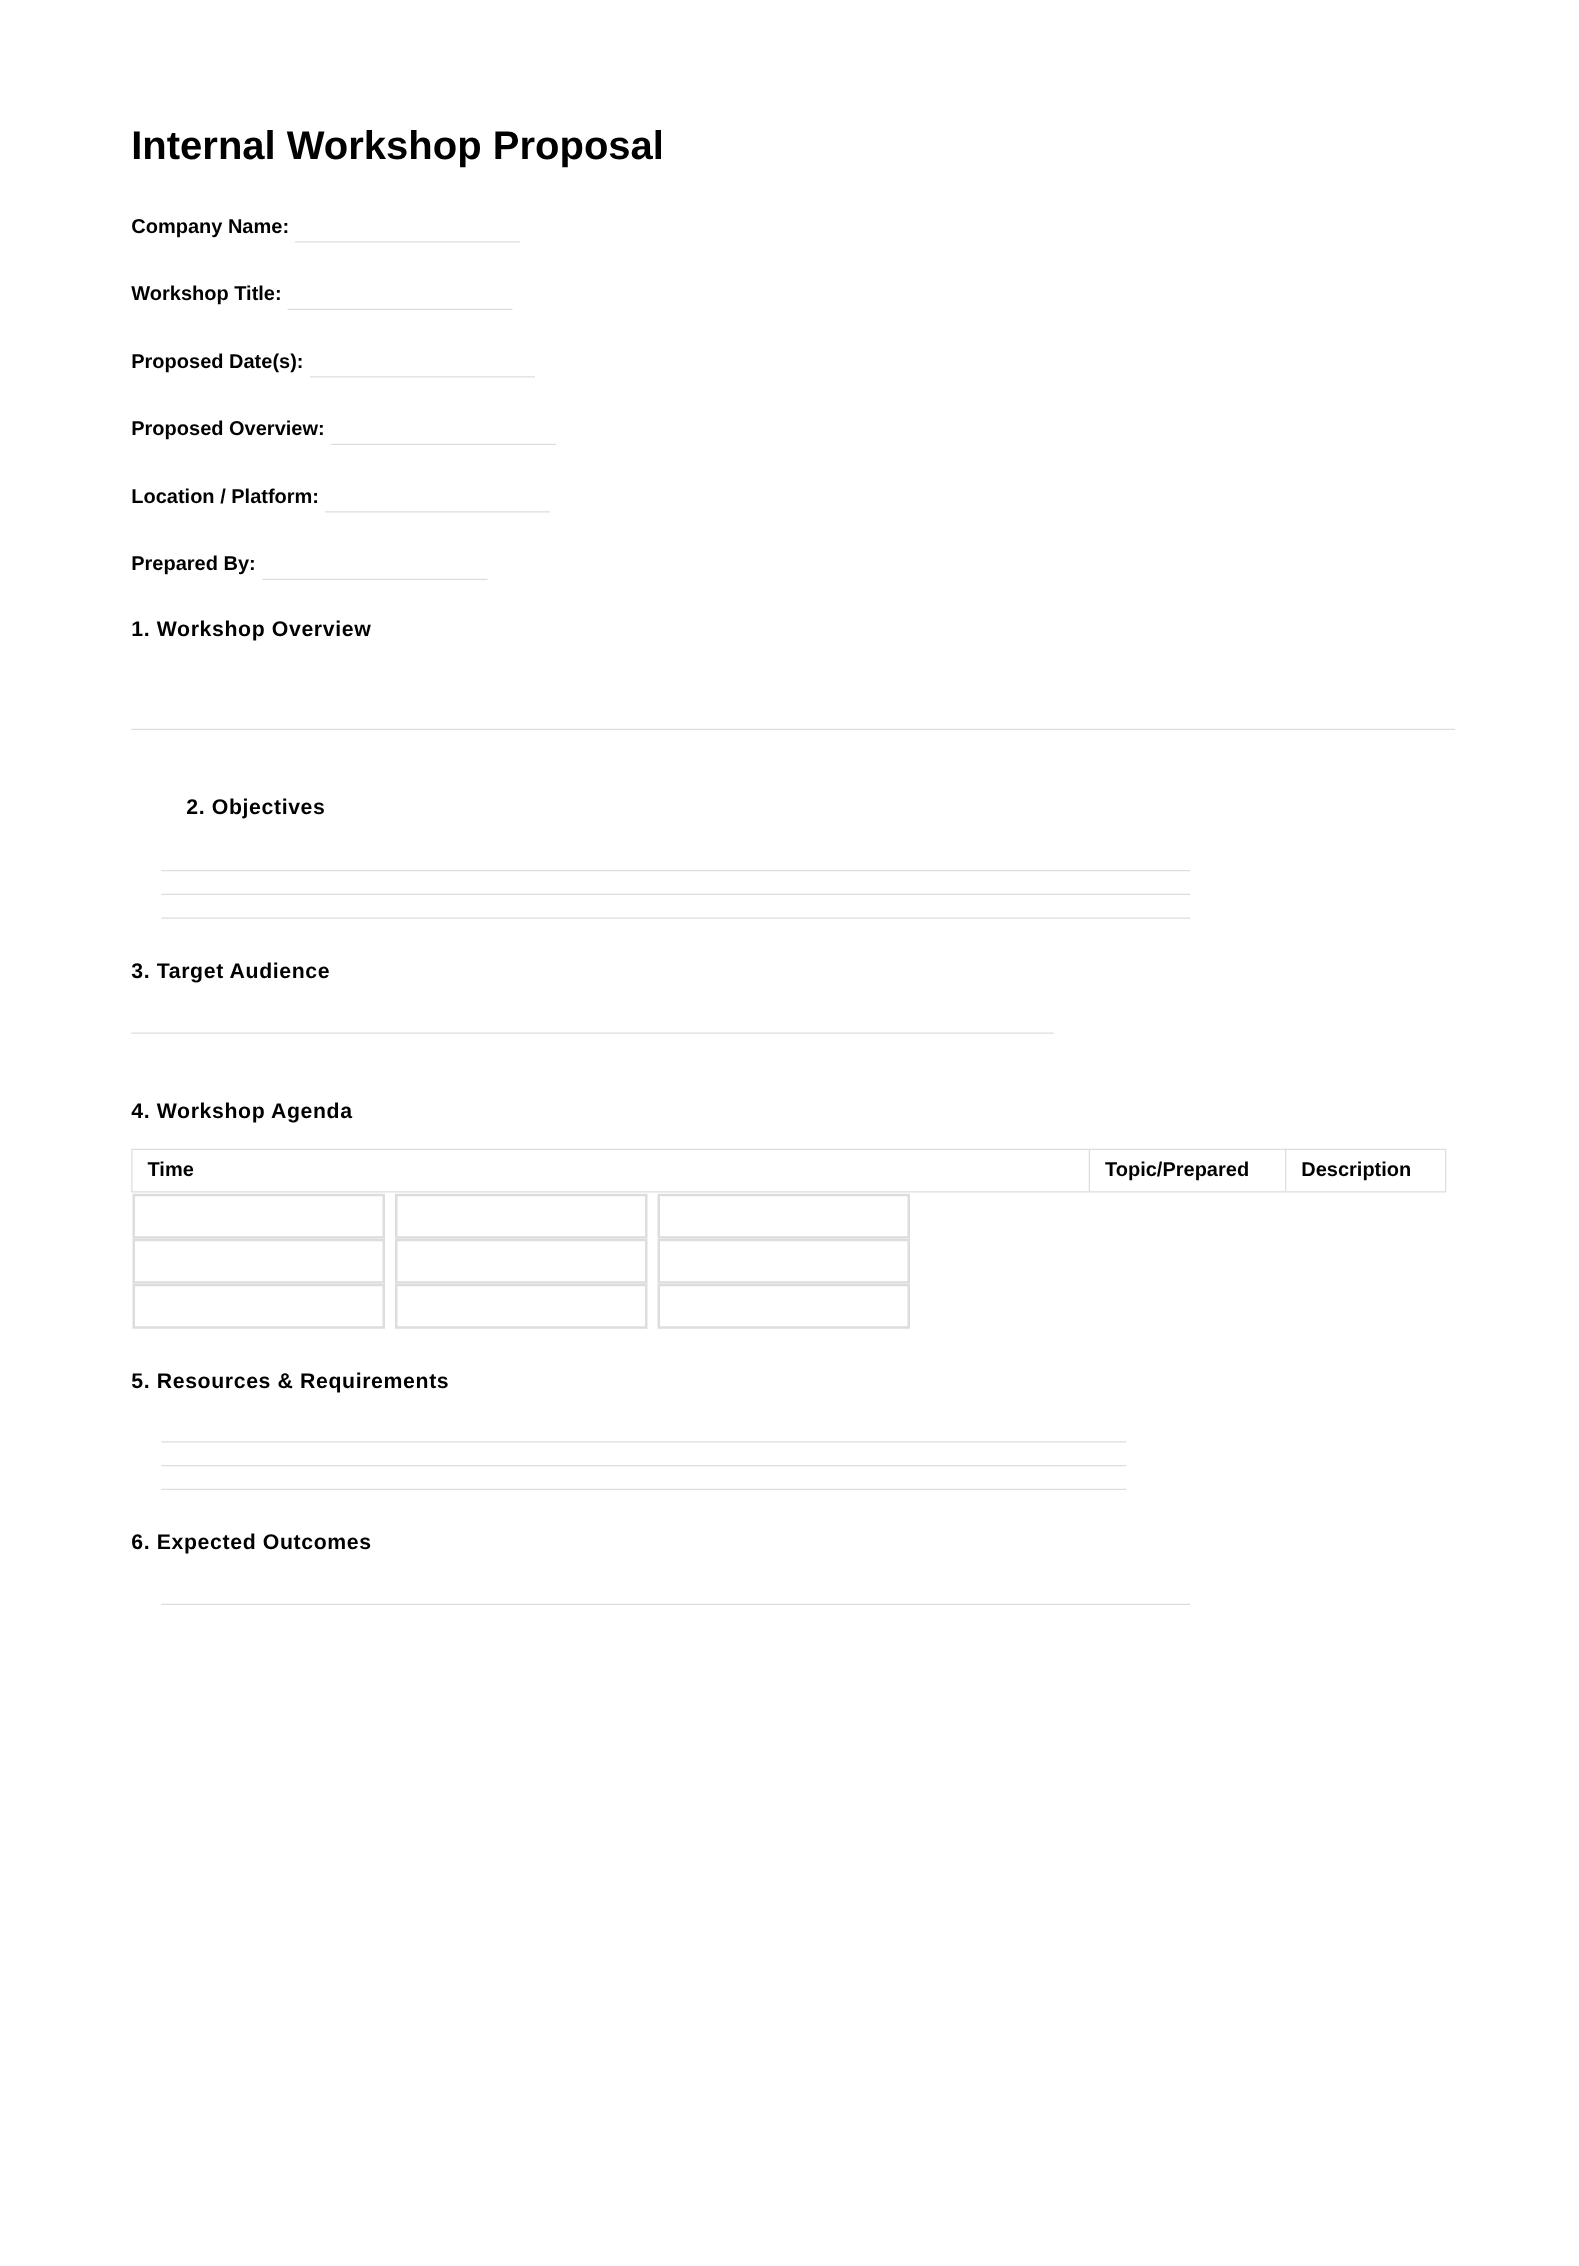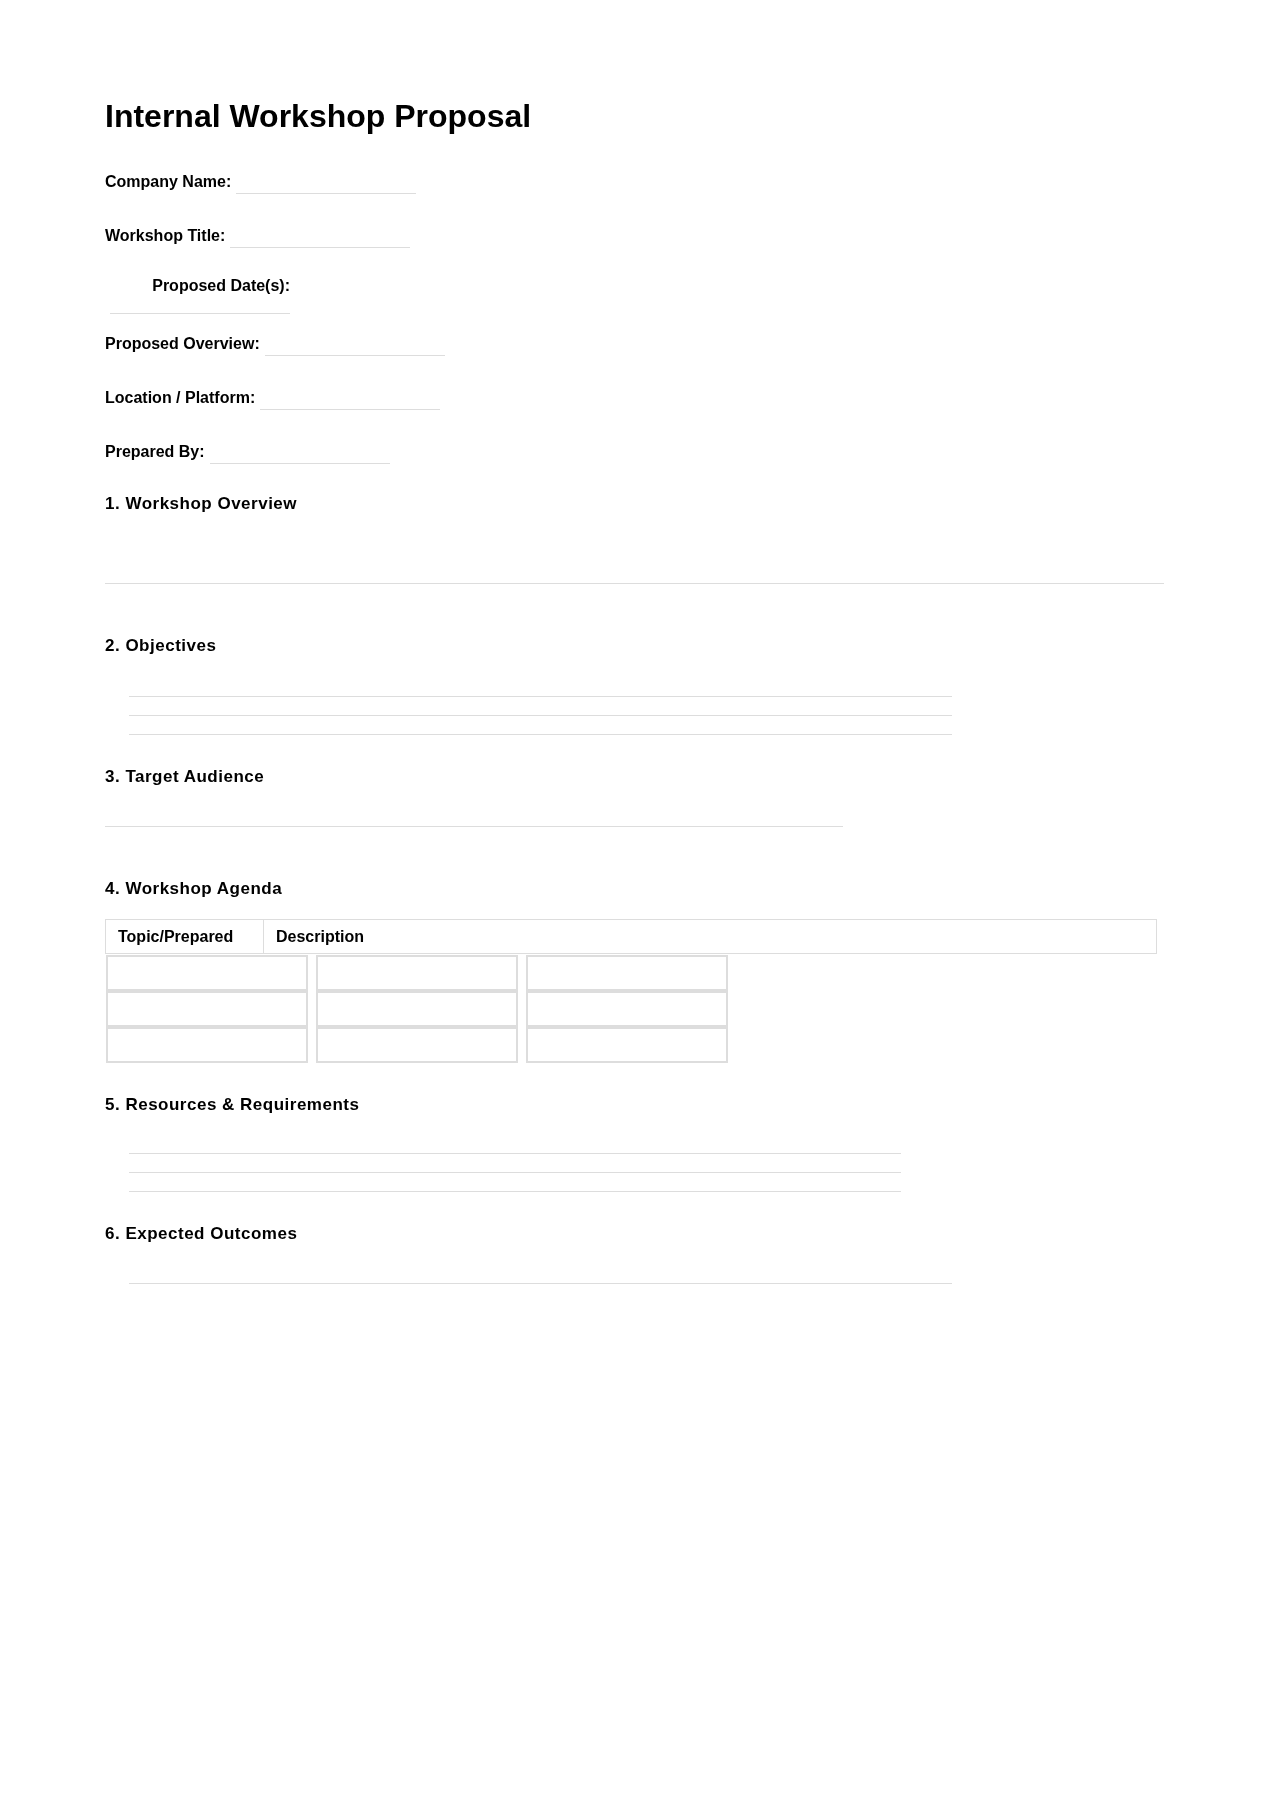--- a/index.html
+++ b/index.html
@@ -108,7 +108,7 @@
   <span class="field-label">Workshop Title:</span>
   <input class="field-line" type="text" value="" style="">
 </div>
-<div class="abs field-row" style="top:276px;flex-direction:column;">
+<div class="abs field-row" style="top:276px;">
   <span class="field-label">Proposed Date(s):</span>
   <input class="field-line" type="text" value="" style="">
 </div>

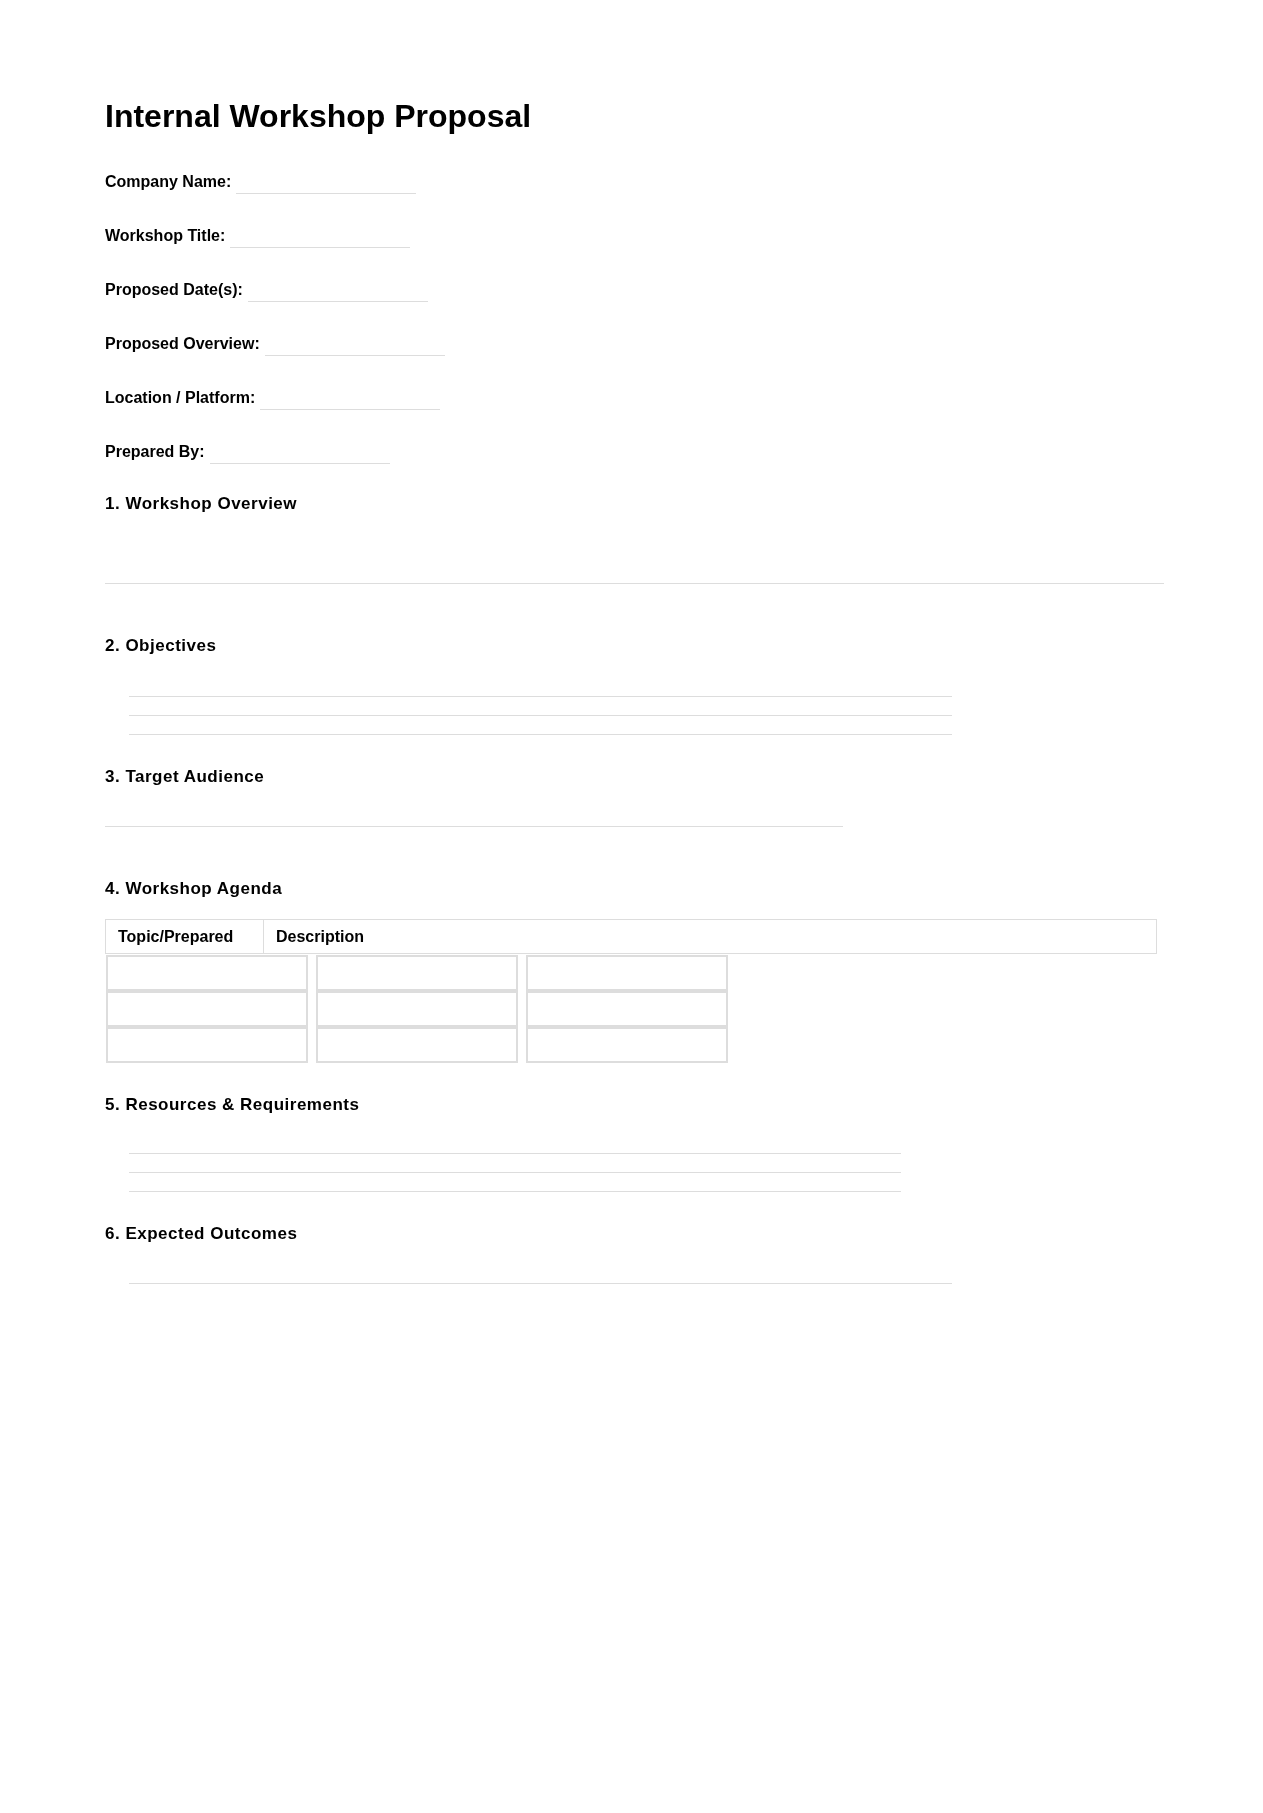--- a/index.html
+++ b/index.html
@@ -128,7 +128,7 @@
 <h2 class="abs section-heading" style="top:492px;">1. Workshop Overview</h2>
 <div class="abs rule" style="top:583px; left:105px; width:1059px;"></div>
 
-<h2 class="abs section-heading" style="top:634px;">2. Objectives</h2>
+<h2 class="abs section-heading" style="top:634px;margin-left:44px;">2. Objectives</h2>
 <div class="abs rule" style="top:696px; left:129px; width:823px;"></div>
 <div class="abs rule" style="top:715px; left:129px; width:823px;"></div>
 <div class="abs rule" style="top:734px; left:129px; width:823px;"></div>

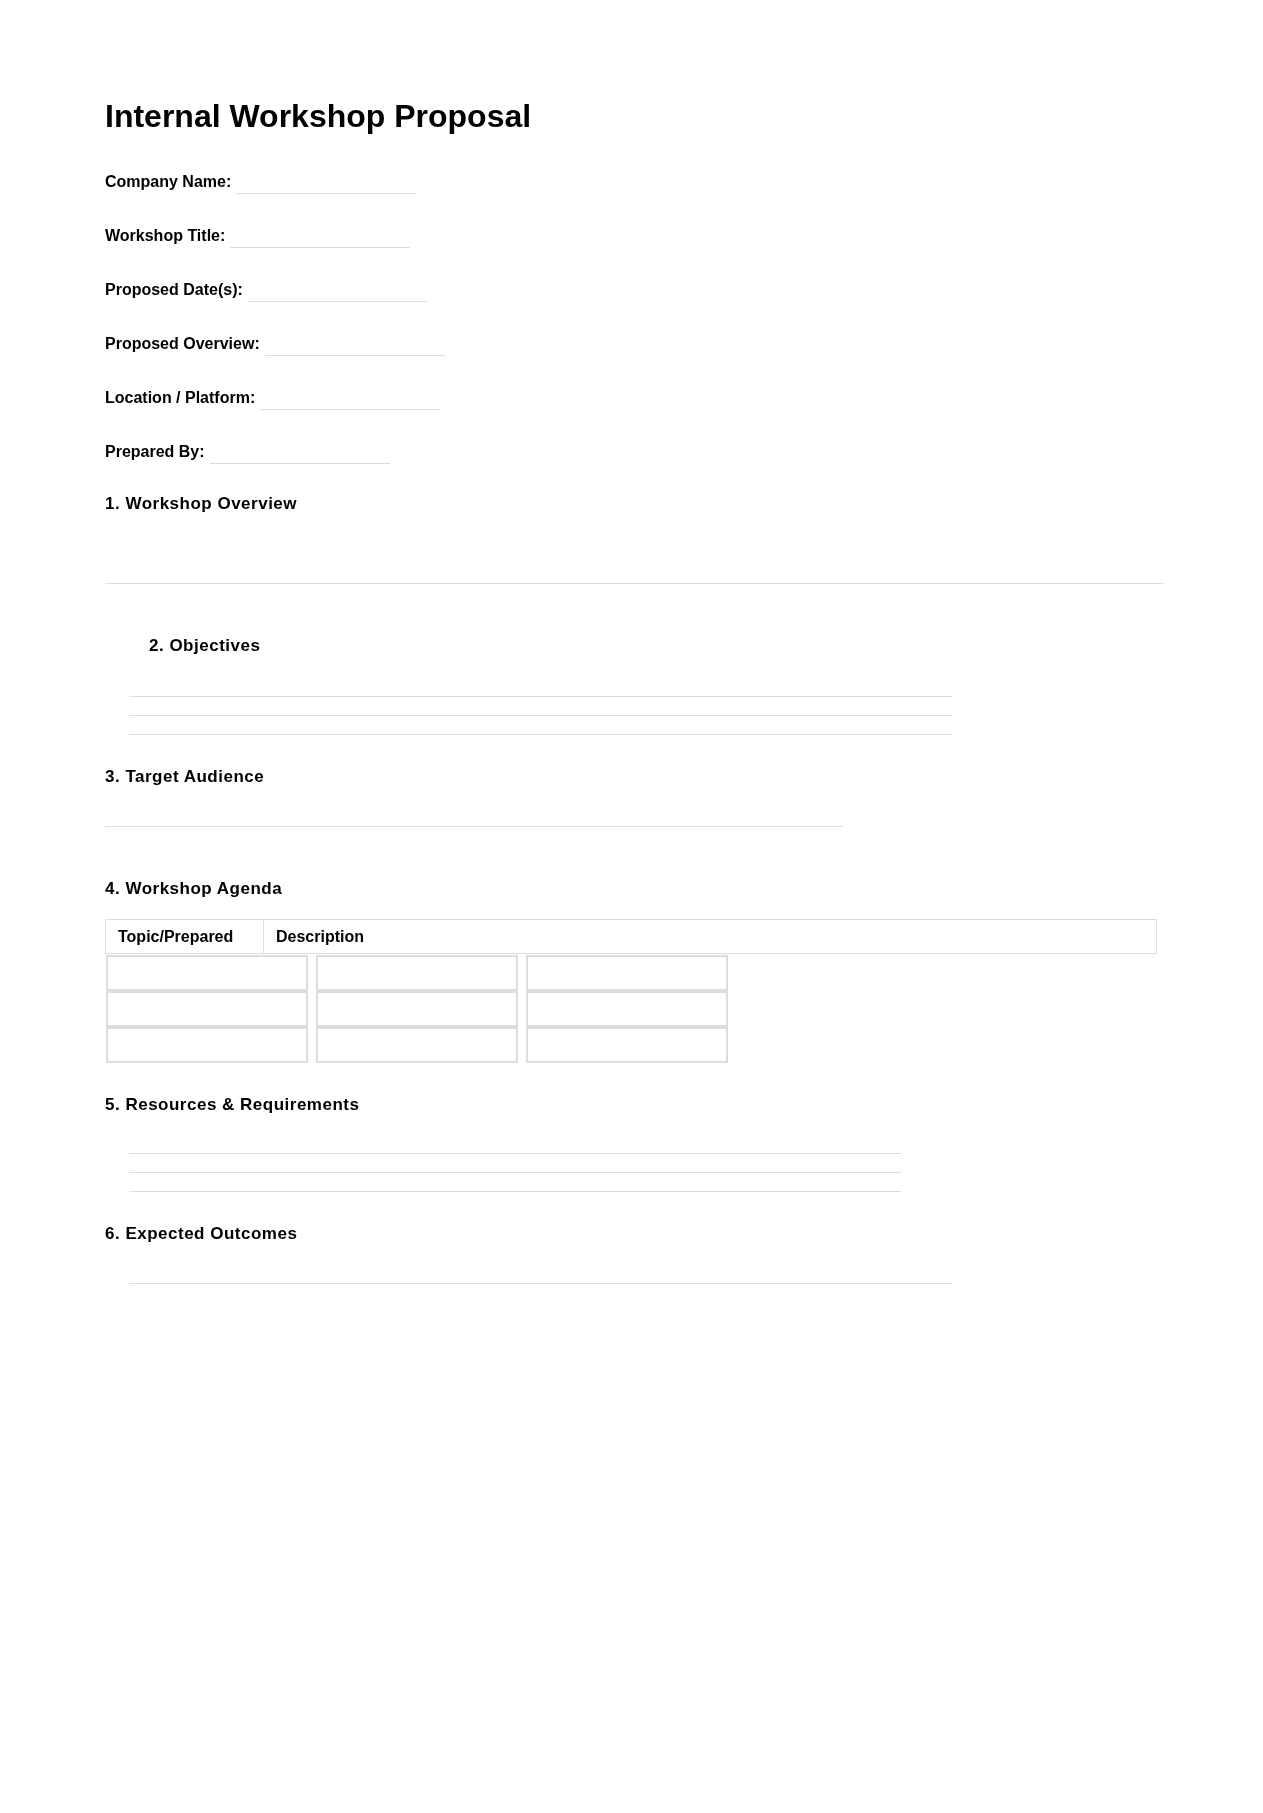--- a/index.html
+++ b/index.html
@@ -139,6 +139,7 @@
 <h2 class="abs section-heading" style="top:877px;">4. Workshop Agenda</h2>
 
 <div class="abs agenda-header">
+  <div class="hcell" style="width:765px;">Time</div>
   <div class="hcell" style="width:157px;">Topic/Prepared</div>
   <div class="hcell" style="flex:1;">Description</div>
 </div>

